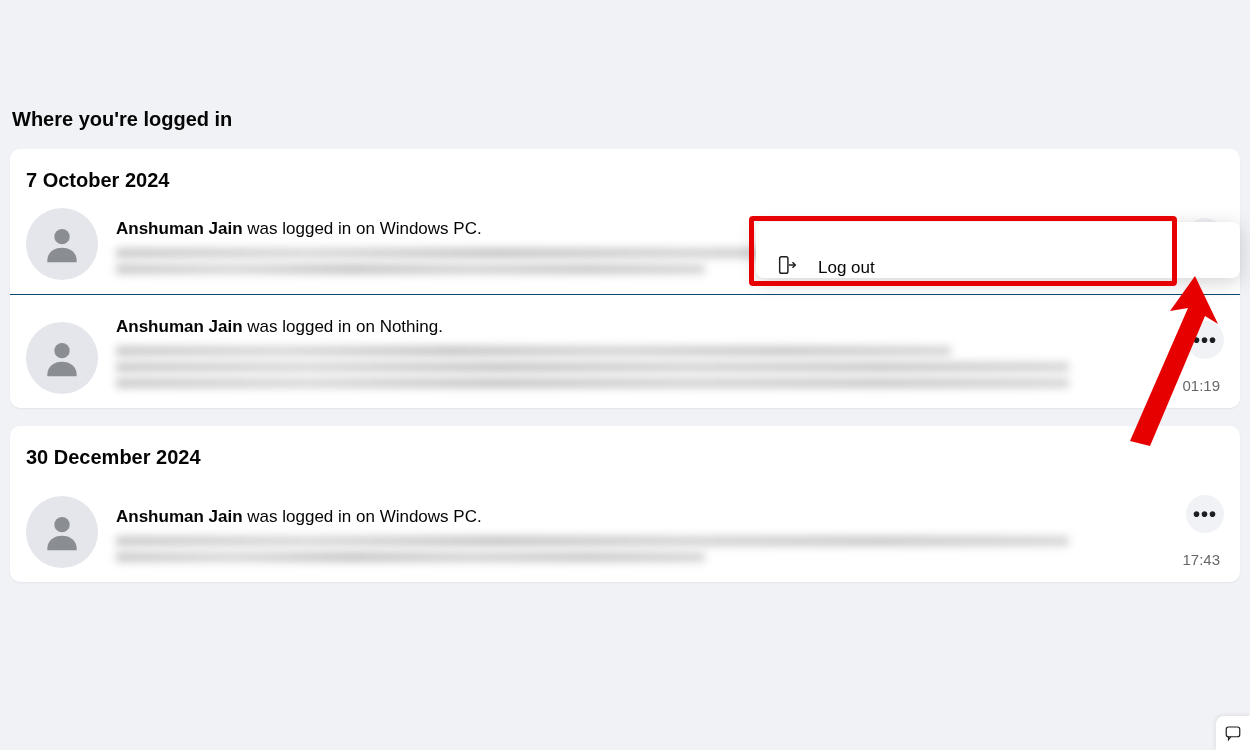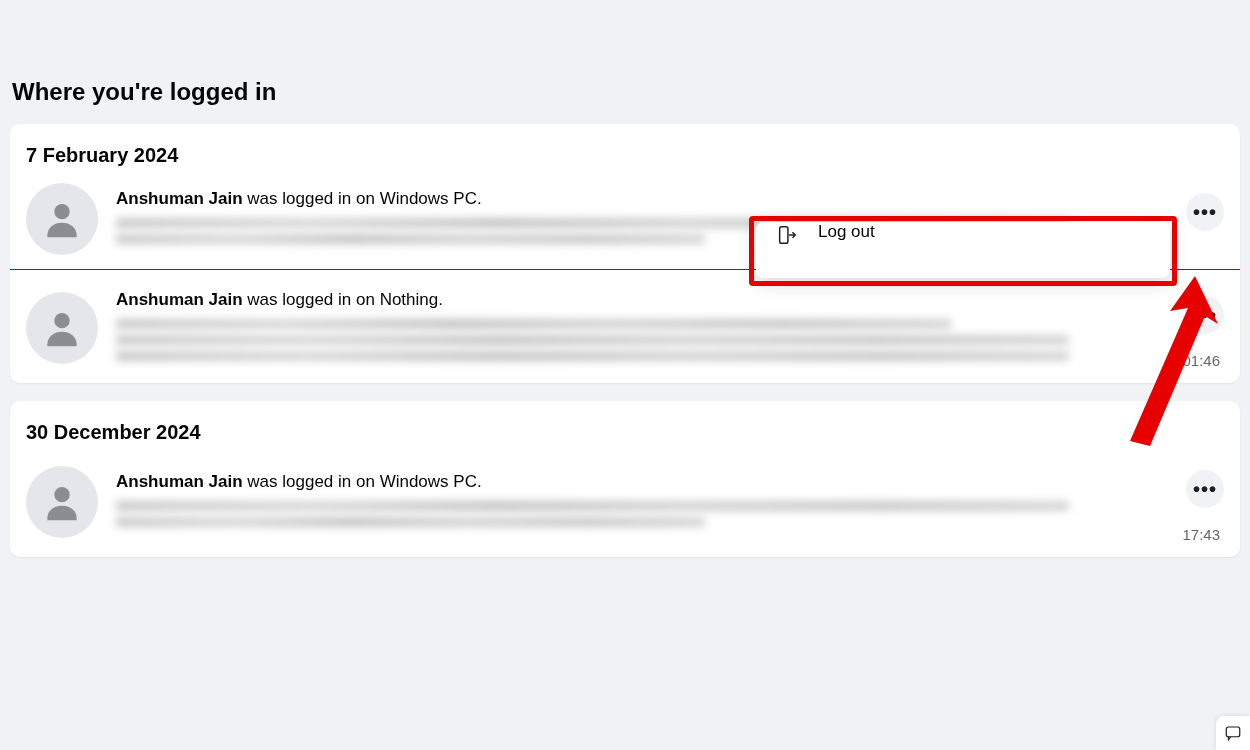--- a/index.html
+++ b/index.html
@@ -13,10 +13,11 @@
     position: relative;
   }
   .page-title {
-    font-size: 24px;
+    font-size: 20px;
     font-weight: 700;
     padding: 78px 0 18px 12px;
     color: #050505;
+    margin-top: 30px;
   }
   .card {
     background: #ffffff;

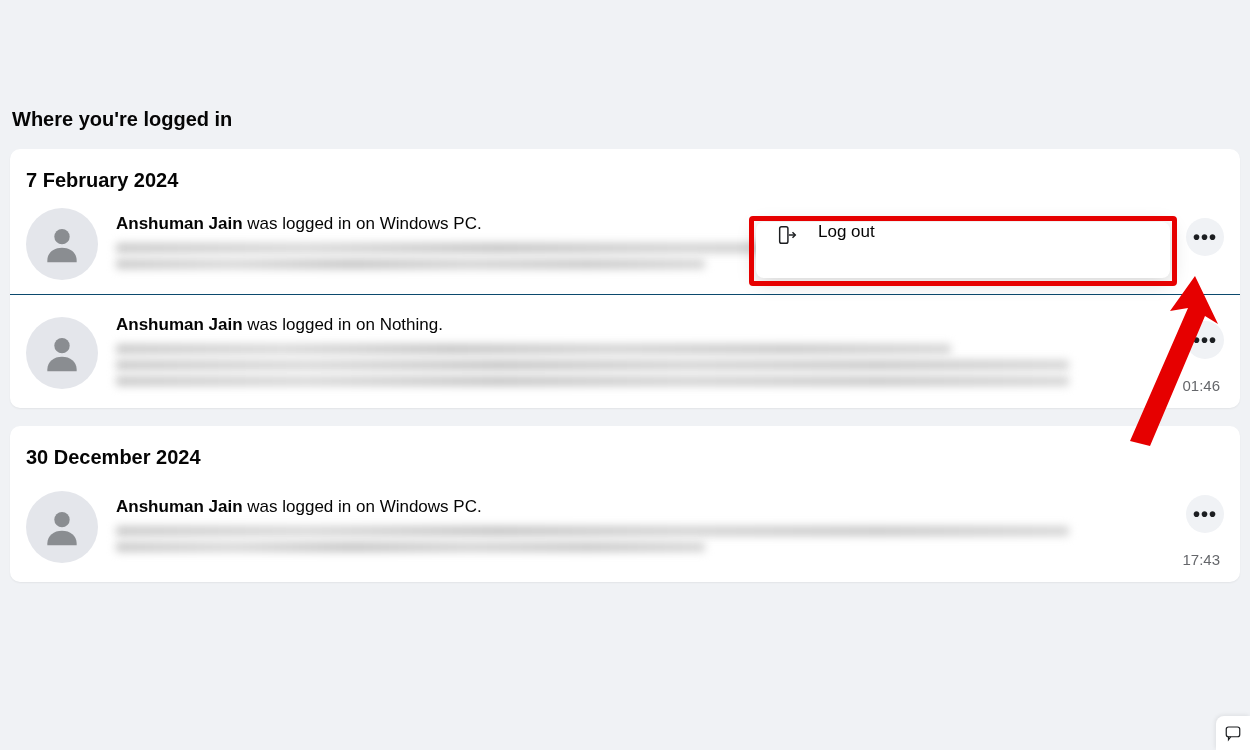--- a/index.html
+++ b/index.html
@@ -194,7 +194,7 @@
 <div class="page-title">Where you're logged in</div>
 
 <div class="card">
-  <div class="card-date">7 February 2024</div>
+  <div class="card-date">7 October 2024</div>
 
   <div class="session-row">
     <div class="avatar">

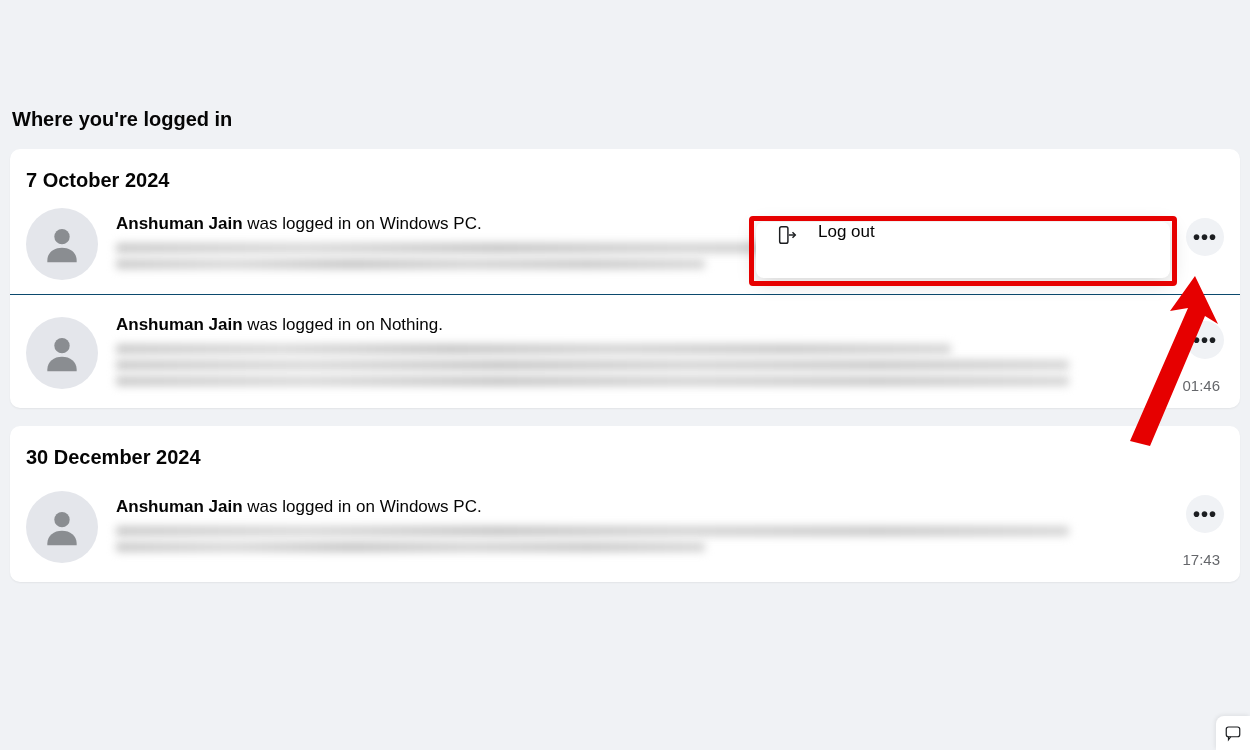--- a/index.html
+++ b/index.html
@@ -34,7 +34,7 @@
   }
   .session-row {
     display: flex;
-    align-items: center;
+    align-items: flex-end;
     padding: 8px 16px 14px 16px;
     position: relative;
   }

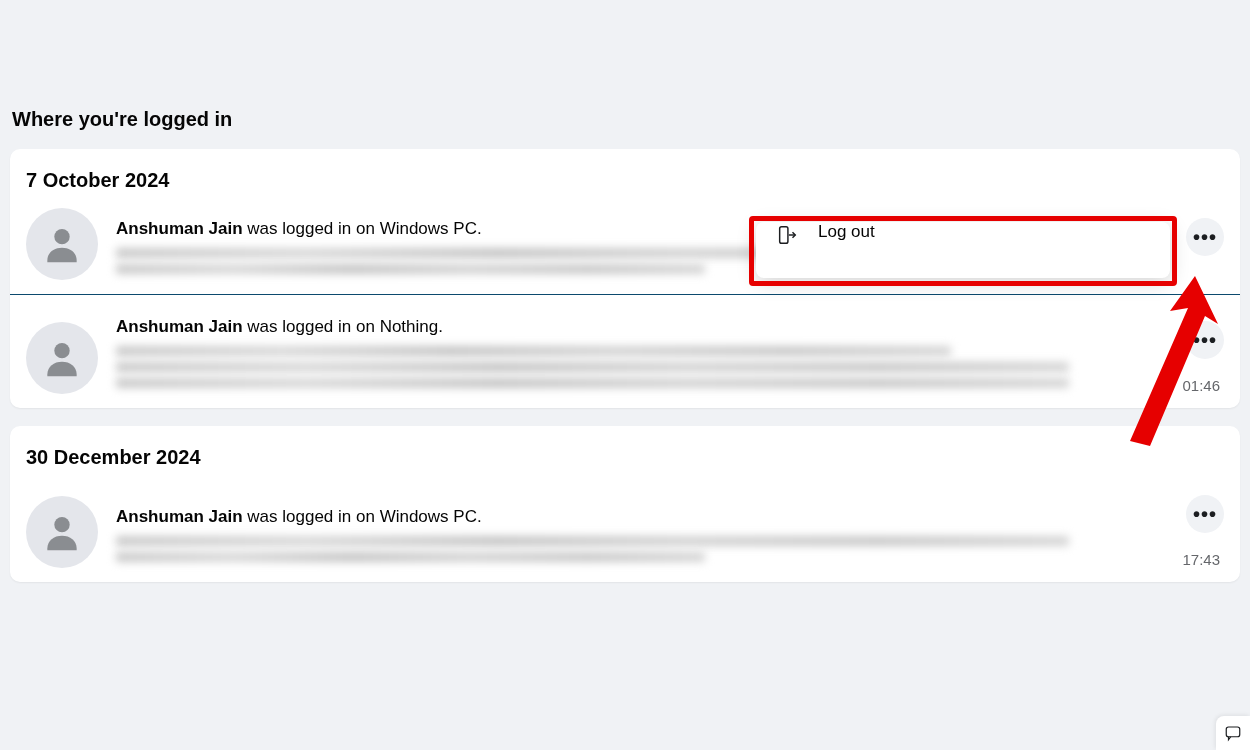--- a/index.html
+++ b/index.html
@@ -122,13 +122,13 @@
     position: absolute;
     top: 222px;
     left: 756px;
-    width: 414px;
+    width: 484px;
     height: 56px;
     background: #ffffff;
     border-radius: 8px;
     box-shadow: 0 4px 20px rgba(0,0,0,0.18);
     display: flex;
-    align-items: flex-start;
+    align-items: flex-end;
     padding: 0 18px;
     cursor: pointer;
     z-index: 5;

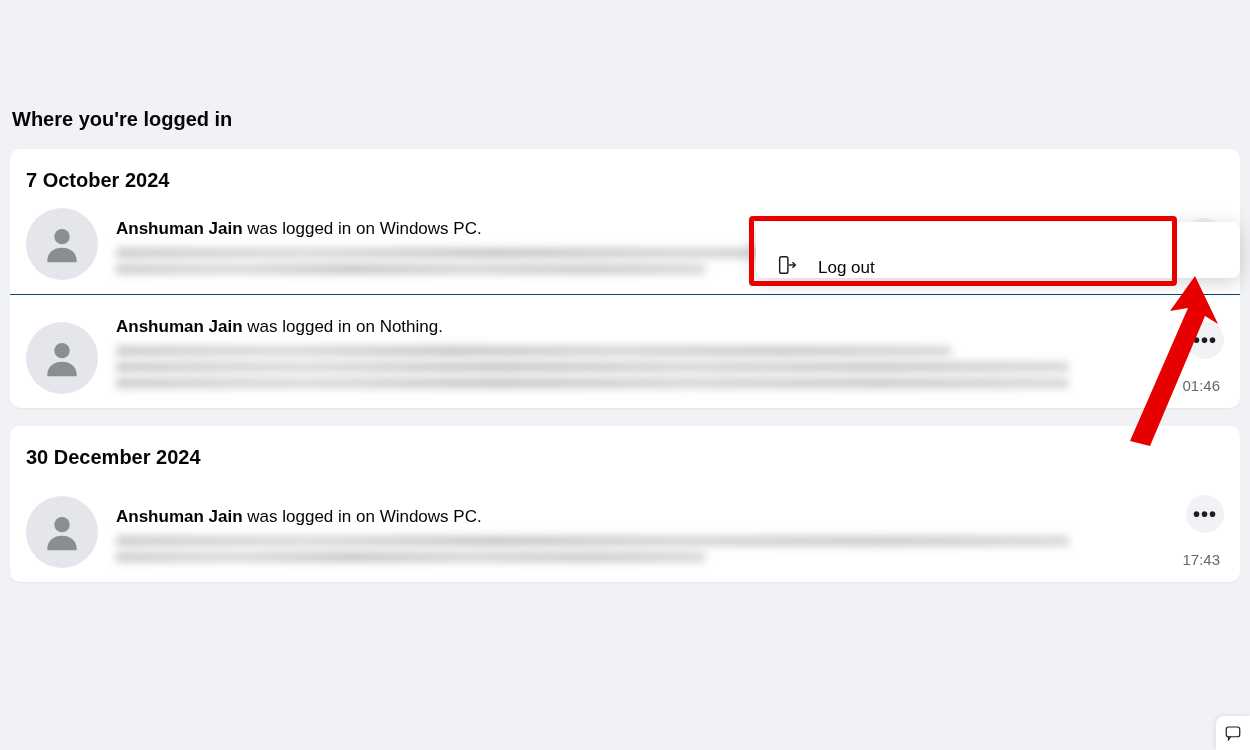--- a/index.html
+++ b/index.html
@@ -241,7 +241,7 @@
       <div class="more-btn">
         <span class="dots">•••</span>
       </div>
-      <div class="time-label">01:46</div>
+      <div class="time-label">01:19</div>
     </div>
   </div>
 </div>

